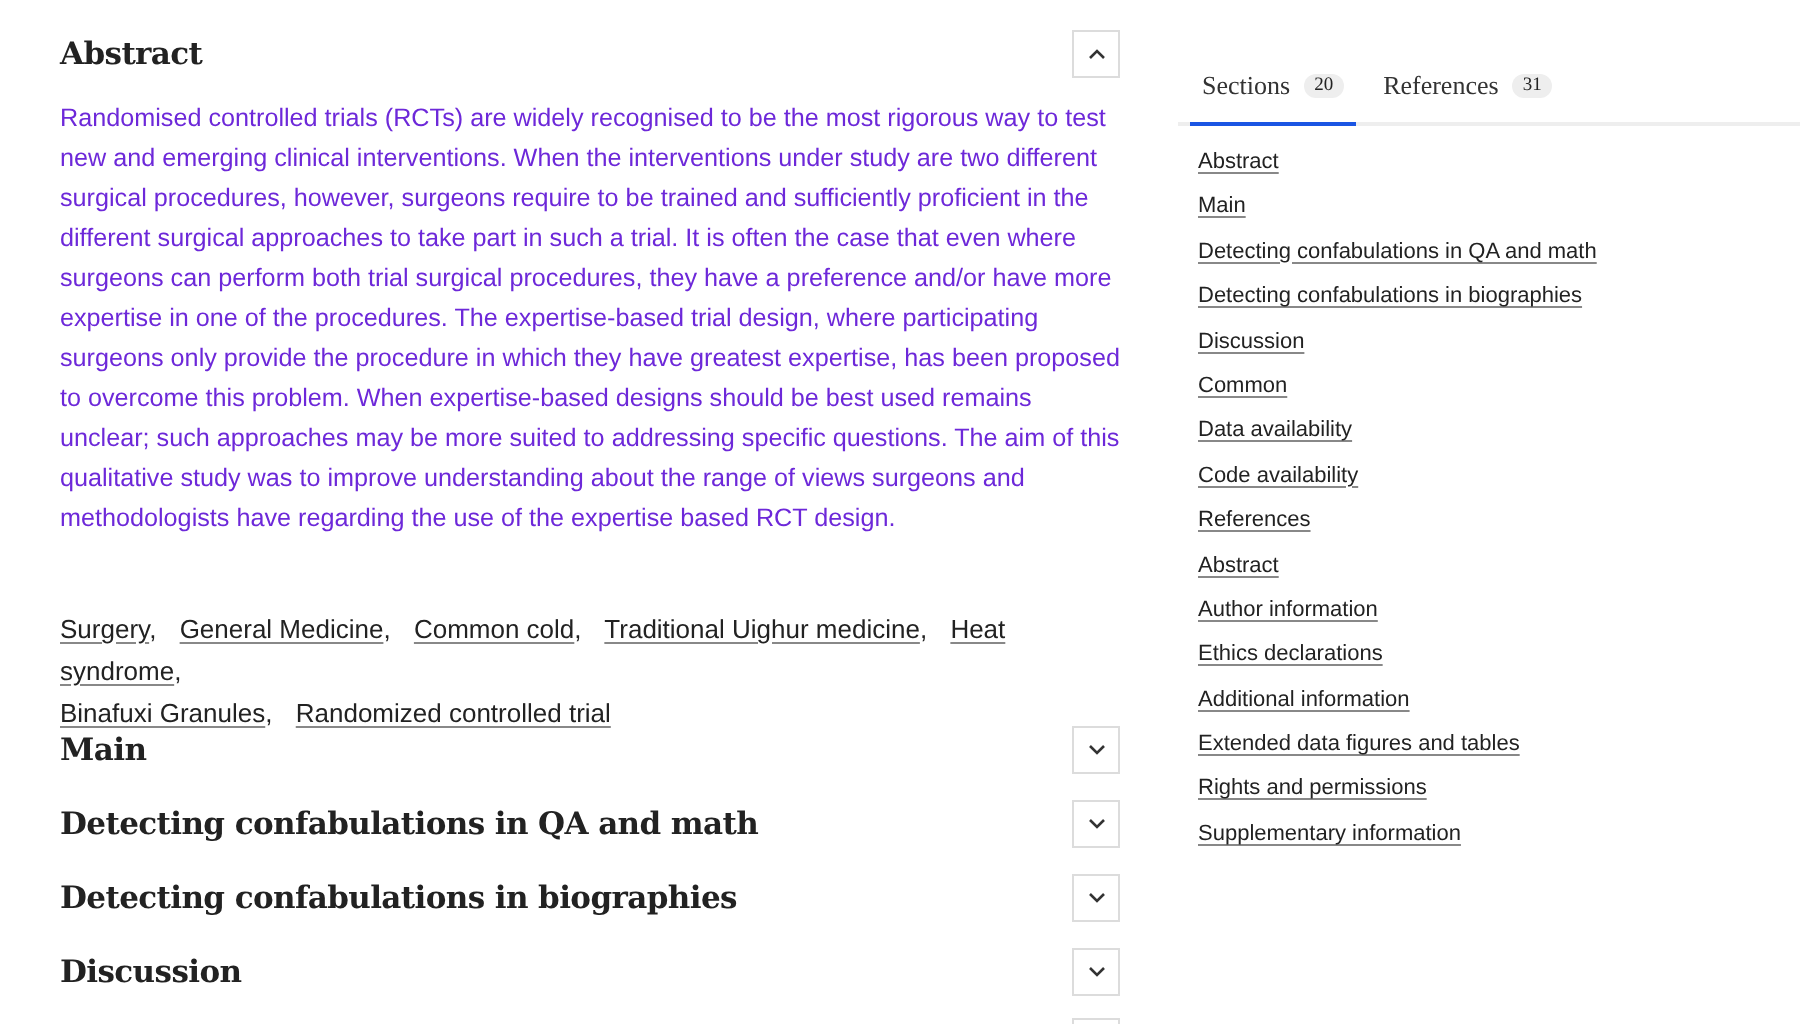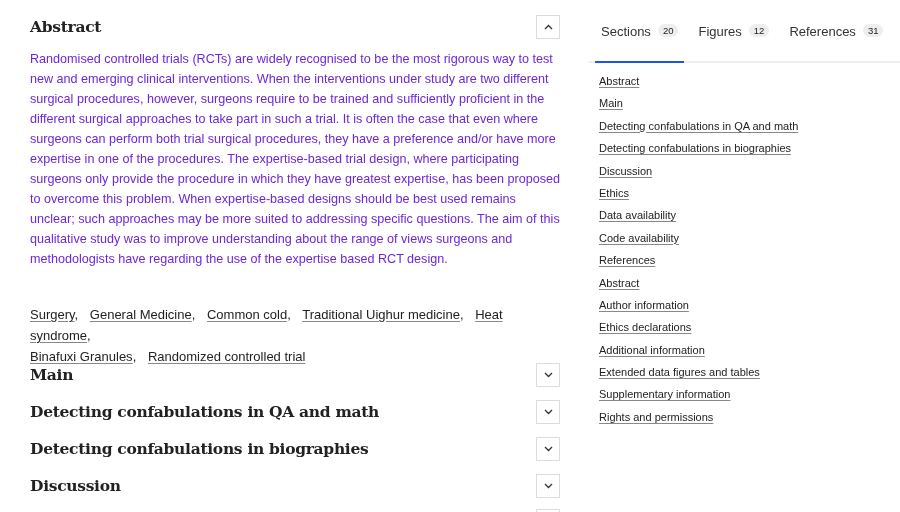--- a/index.html
+++ b/index.html
@@ -17,7 +17,7 @@
   .collapsed { position:absolute; left:0; width:530px; }
   .sidebar { position:absolute; left:599px; top:24px; width:301px; }
   .tabs { display:flex; height:37px; border-bottom:2px solid #eeeeee; margin-left:-10px; padding-left:6px; }
-  .tab { display:flex; align-items:flex-start; padding:0 6px; margin-right:8px; font-size:13px; color:#333; cursor:pointer; position:relative; height:37px; }
+  .tab { display:flex; align-items:center; padding:0 6px; margin-right:8px; font-size:13px; color:#333; cursor:pointer; position:relative; height:37px;font-family:Liberation Serif, serif; }
   .tab.active::after { content:""; position:absolute; left:0; right:0; bottom:-2px; height:2px; background:#1a55e3; }
   .badge { background:#eeeeee; border-radius:8px; font-size:9.5px; padding:1px 5px; margin-left:7px; color:#222; }
   .toc { list-style:none; margin:0; padding:0; position:absolute; top:48px; left:0; }

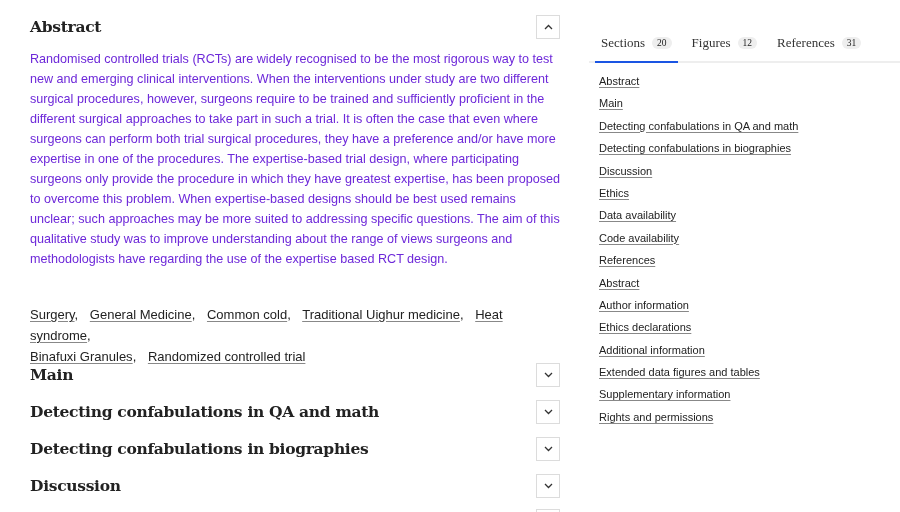--- a/index.html
+++ b/index.html
@@ -97,10 +97,6 @@
       <span class="badge">20</span>
     </div>
     <div class="tab">
-      <span>Figures</span>
-      <span class="badge">12</span>
-    </div>
-    <div class="tab">
       <span>References</span>
       <span class="badge">31</span>
     </div>

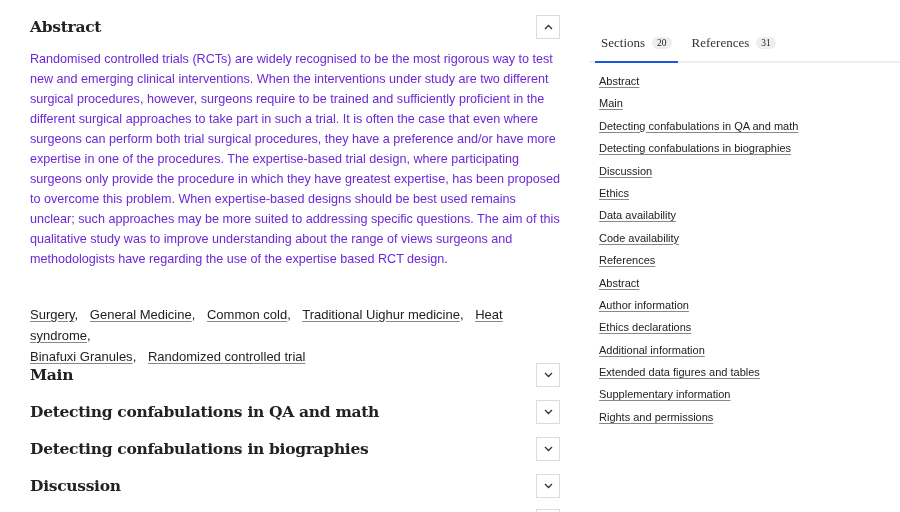--- a/index.html
+++ b/index.html
@@ -108,7 +108,7 @@
     <li><a>Detecting confabulations in QA and math</a></li>
     <li><a>Detecting confabulations in biographies</a></li>
     <li><a>Discussion</a></li>
-    <li><a>Ethics</a></li>
+    <li><a>Common</a></li>
     <li><a>Data availability</a></li>
     <li><a>Code availability</a></li>
     <li><a>References</a></li>

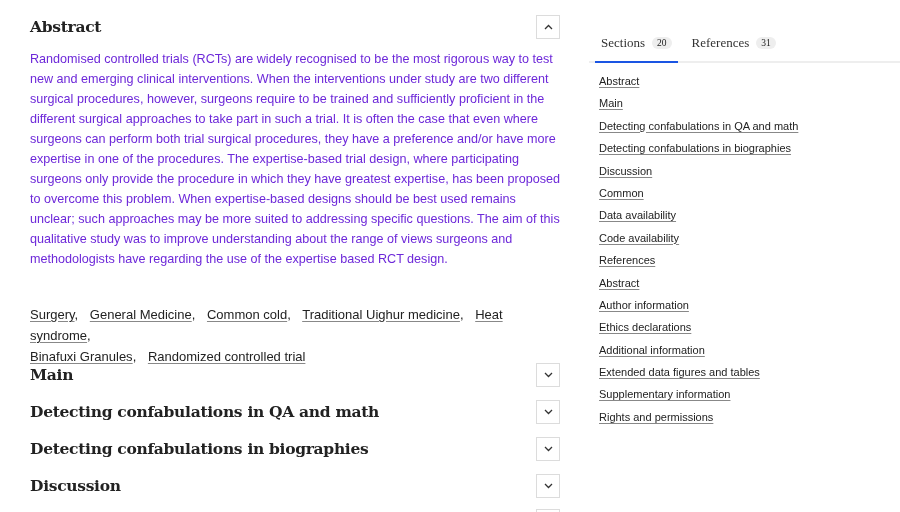--- a/index.html
+++ b/index.html
@@ -117,8 +117,8 @@
     <li><a>Ethics declarations</a></li>
     <li><a>Additional information</a></li>
     <li><a>Extended data figures and tables</a></li>
+    <li><a>Rights and permissions</a></li>
     <li><a>Supplementary information</a></li>
-    <li><a>Rights and permissions</a></li>
   </ul>
 </aside>
 

